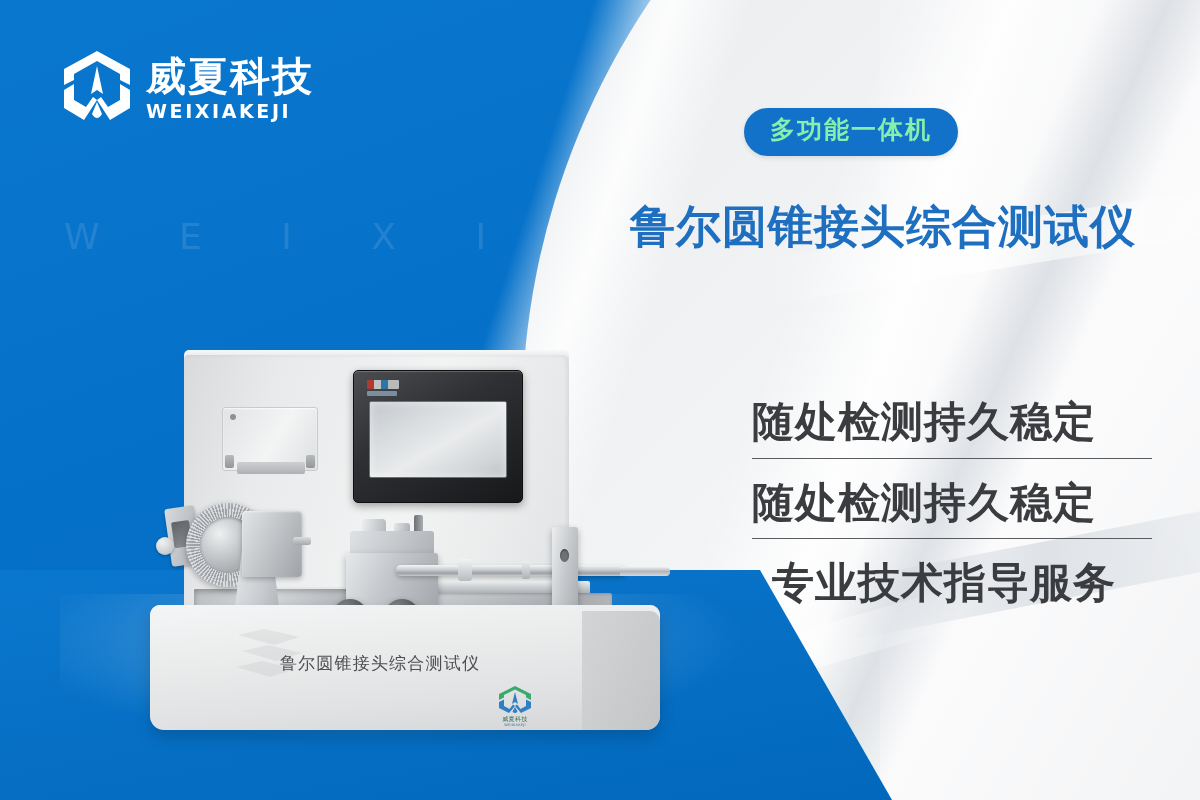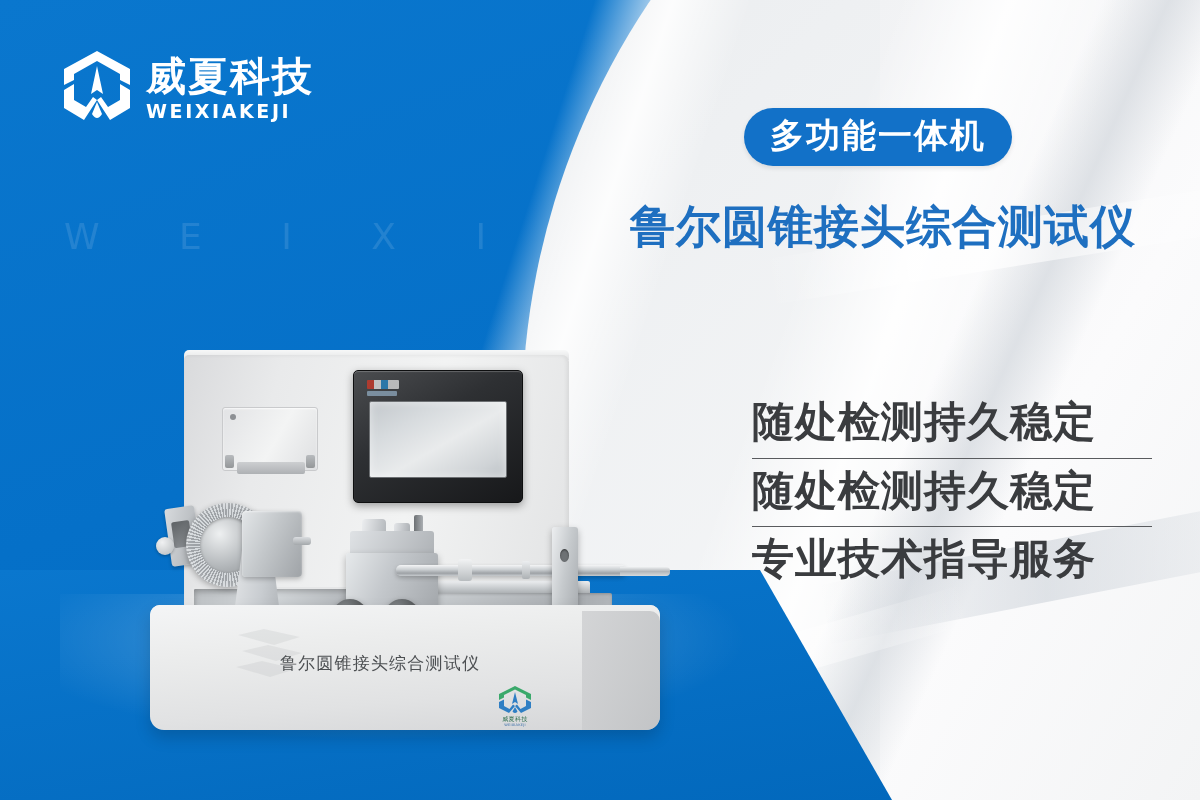--- a/index.html
+++ b/index.html
@@ -97,7 +97,7 @@
     box-shadow:0 2px 5px rgba(0,0,0,.10);
   }
   #pill span {
-    font-size:34px; font-weight:bold; color:#ffffff; letter-spacing:2px;
+    font-size:25px; font-weight:bold; color:#86efac; letter-spacing:2px;
     line-height:1.15; white-space:nowrap;
   }
 

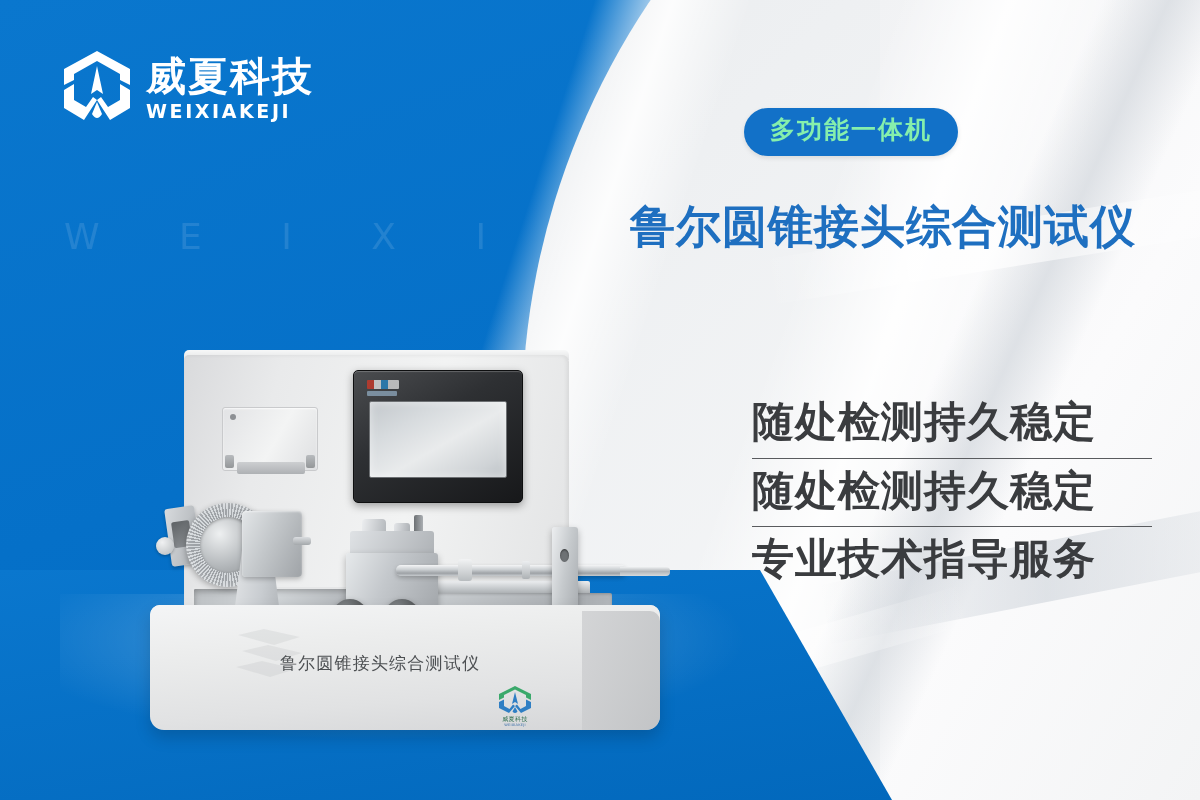--- a/index.html
+++ b/index.html
@@ -109,7 +109,7 @@
   }
 
   #features { position:absolute; left:752px; top:398px; width:400px; }
-  .feature { padding-bottom:11px; margin-bottom:8px; border-bottom:1.5px solid #595b5e; }
+  .feature { padding-bottom:11px; margin-bottom:20px; border-bottom:1.5px solid #595b5e; }
   .feature:last-child { border-bottom:none; margin-bottom:0; }
   .feature .txt {
     font-size:42px; font-weight:bold; color:#3a3c3f;

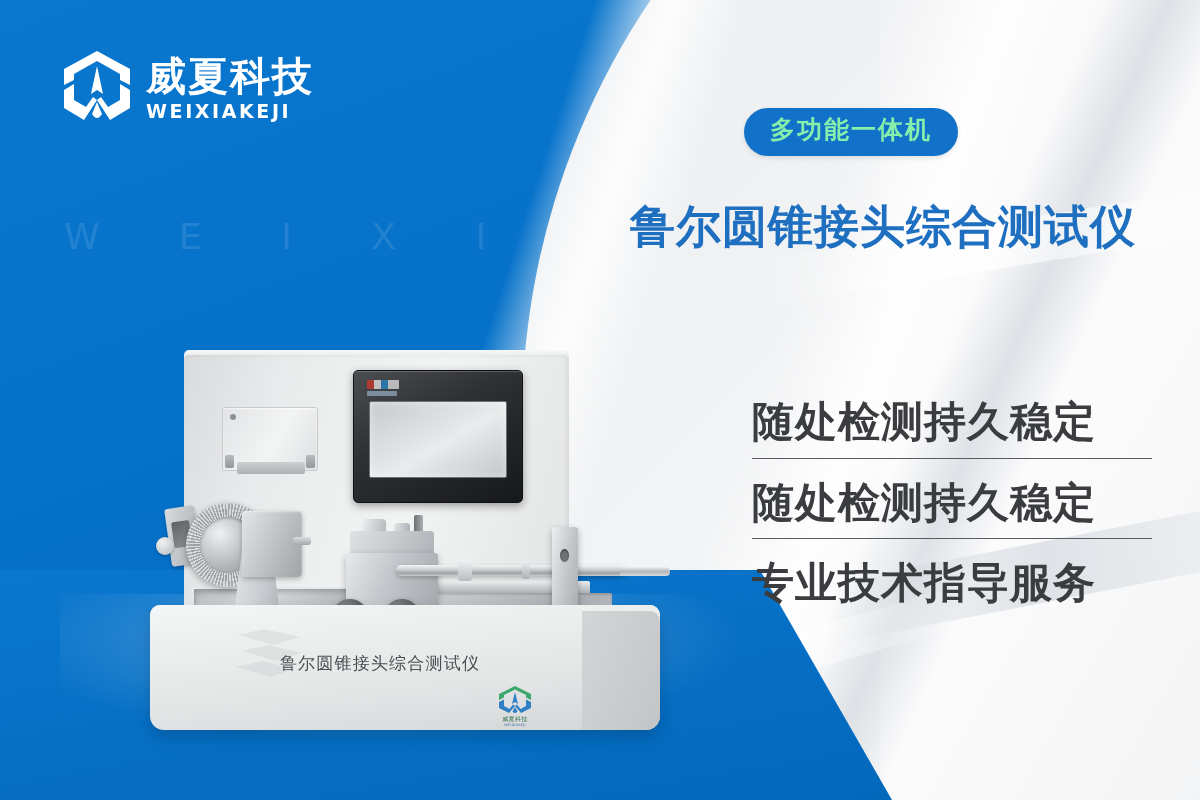--- a/index.html
+++ b/index.html
@@ -110,7 +110,7 @@
 
   #features { position:absolute; left:752px; top:398px; width:400px; }
   .feature { padding-bottom:11px; margin-bottom:20px; border-bottom:1.5px solid #595b5e; }
-  .feature:last-child { border-bottom:none; margin-bottom:0; }
+  .feature:last-child { border-bottom:none; margin-bottom:0;margin-left:20px; }
   .feature .txt {
     font-size:42px; font-weight:bold; color:#3a3c3f;
     letter-spacing:1px; white-space:nowrap; line-height:1.16;

